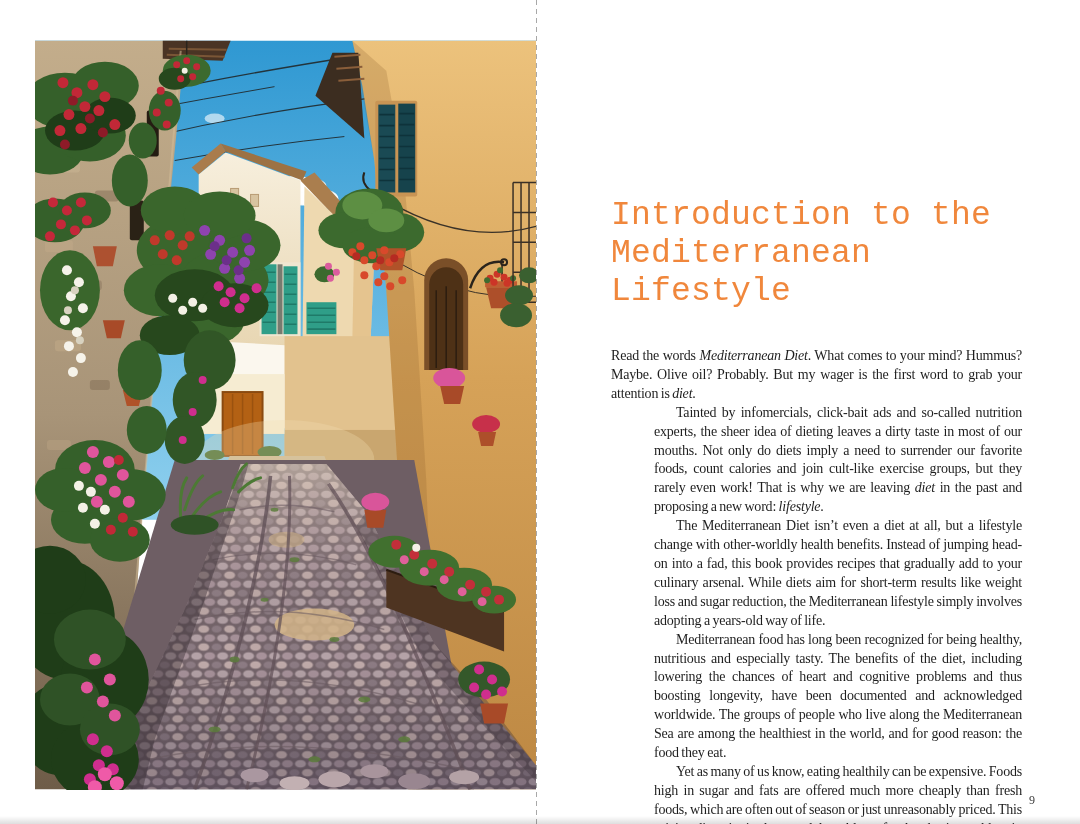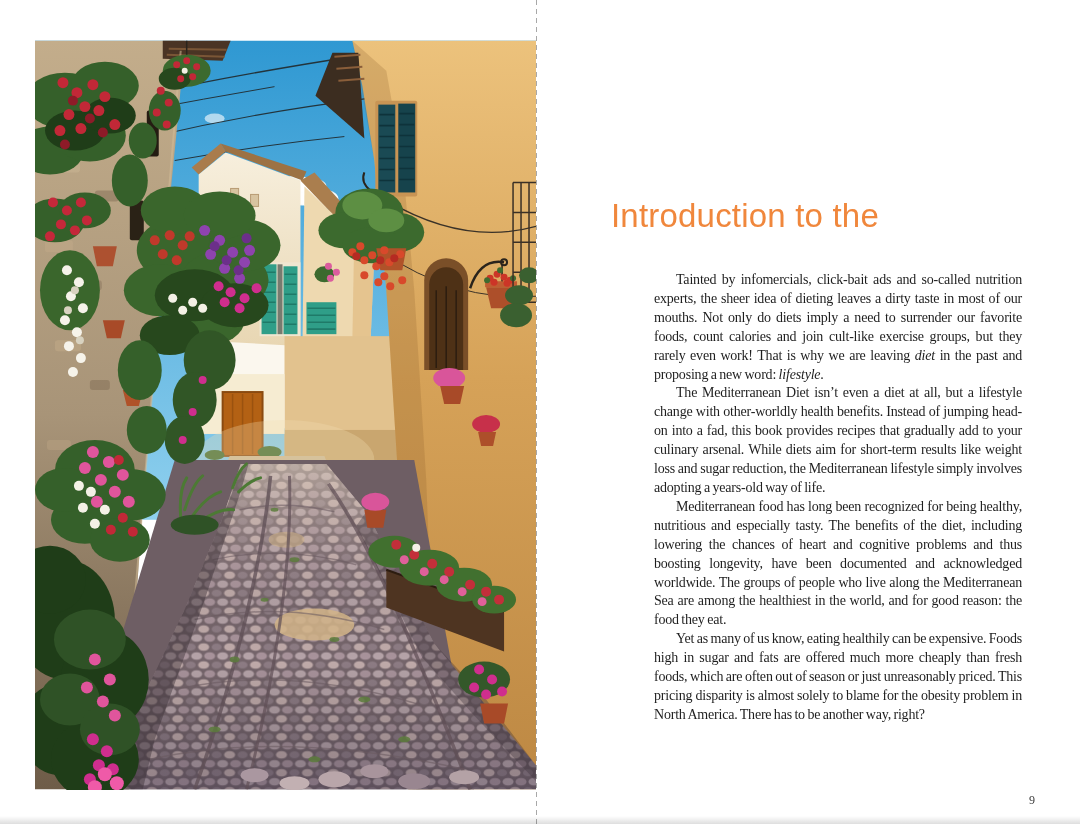--- a/index.html
+++ b/index.html
@@ -20,7 +20,7 @@
   }
   h1.title{
     margin:0 0 36px 0;
-    font-family:Liberation Sans, sans-serif;
+    font-family:Liberation Mono, monospace;
     font-weight:300;
     font-size:33px;line-height:38px;letter-spacing:.2px;
     color:#F0873C;

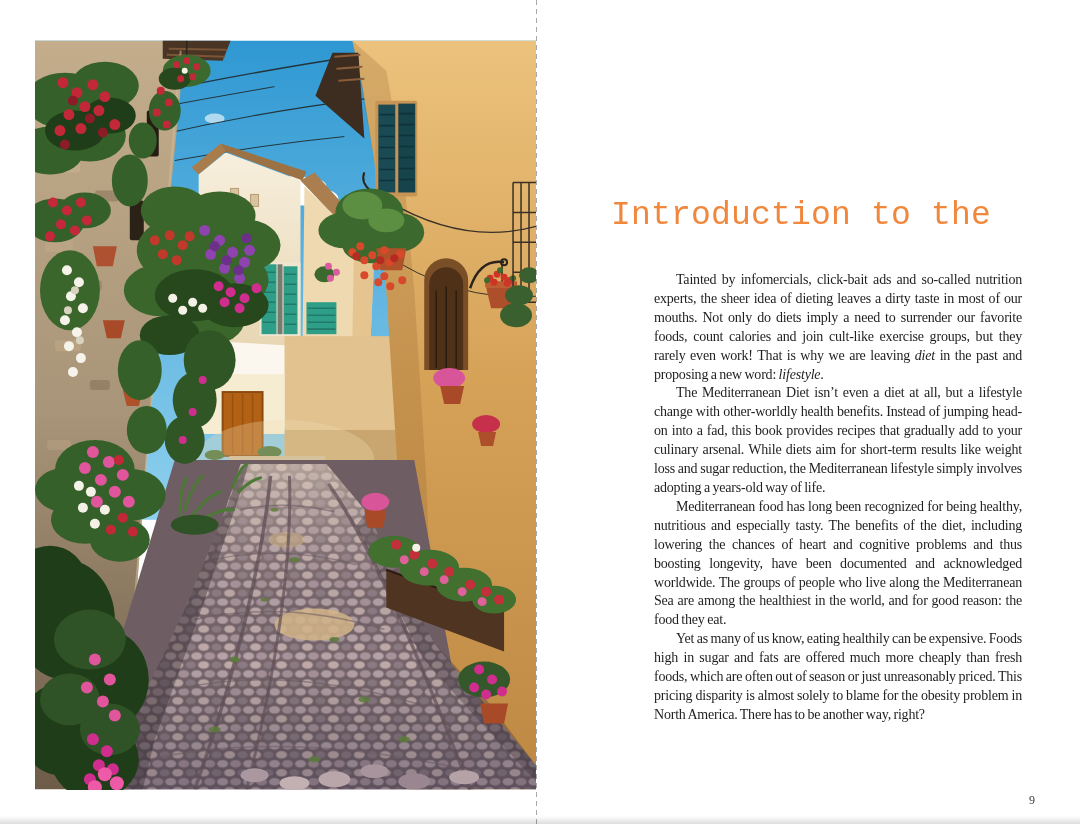--- a/index.html
+++ b/index.html
@@ -565,6 +565,7 @@
 <main class="content">
   <h1 class="title">
     <span>Introduction to the</span>
+    <span>Mediterranean Lifestyle</span>
   </h1>
   <div class="body-text">
       <p class="indent">Tainted by infomercials, click-bait ads and so-called nutrition experts, the sheer idea of dieting leaves a dirty taste in most of our mouths. Not only do diets imply a need to surrender our favorite foods, count calories and join cult-like exercise groups, but they rarely even work! That is why we are leaving <i>diet</i> in the past and proposing a new word: <i>lifestyle</i>.</p>

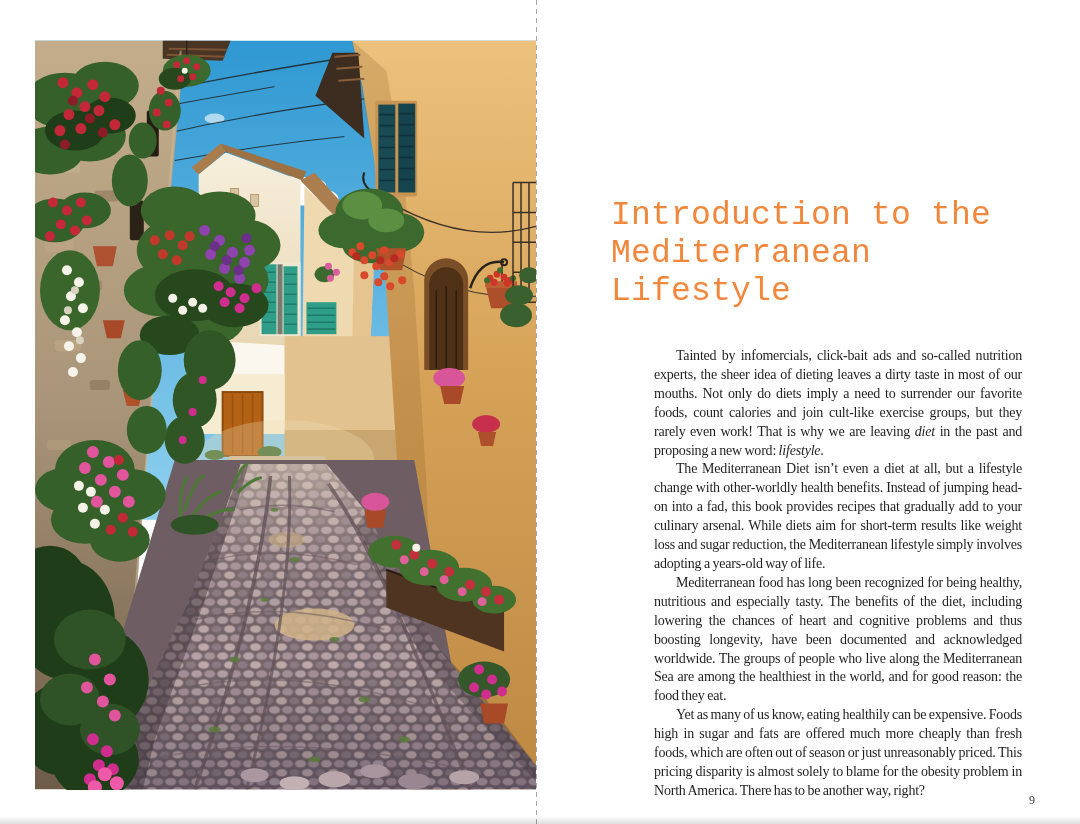--- a/index.html
+++ b/index.html
@@ -568,6 +568,7 @@
     <span>Mediterranean Lifestyle</span>
   </h1>
   <div class="body-text">
+      <p>Read the words <i>Mediterranean Diet</i>. What comes to your mind? Hummus? Maybe. Olive oil? Probably. But my wager is the first word to grab your attention is <i>diet</i>.</p>
       <p class="indent">Tainted by infomercials, click-bait ads and so-called nutrition experts, the sheer idea of dieting leaves a dirty taste in most of our mouths. Not only do diets imply a need to surrender our favorite foods, count calories and join cult-like exercise groups, but they rarely even work! That is why we are leaving <i>diet</i> in the past and proposing a new word: <i>lifestyle</i>.</p>
       <p class="indent">The Mediterranean Diet isn’t even a diet at all, but a lifestyle change with other-worldly health benefits. Instead of jumping head-on into a fad, this book provides recipes that gradually add to your culinary arsenal. While diets aim for short-term results like weight loss and sugar reduction, the Mediterranean lifestyle simply involves adopting a years-old way of life.</p>
       <p class="indent">Mediterranean food has long been recognized for being healthy, nutritious and especially tasty. The benefits of the diet, including lowering the chances of heart and cognitive problems and thus boosting longevity, have been documented and acknowledged worldwide. The groups of people who live along the Mediterranean Sea are among the healthiest in the world, and for good reason: the food they eat.</p>

